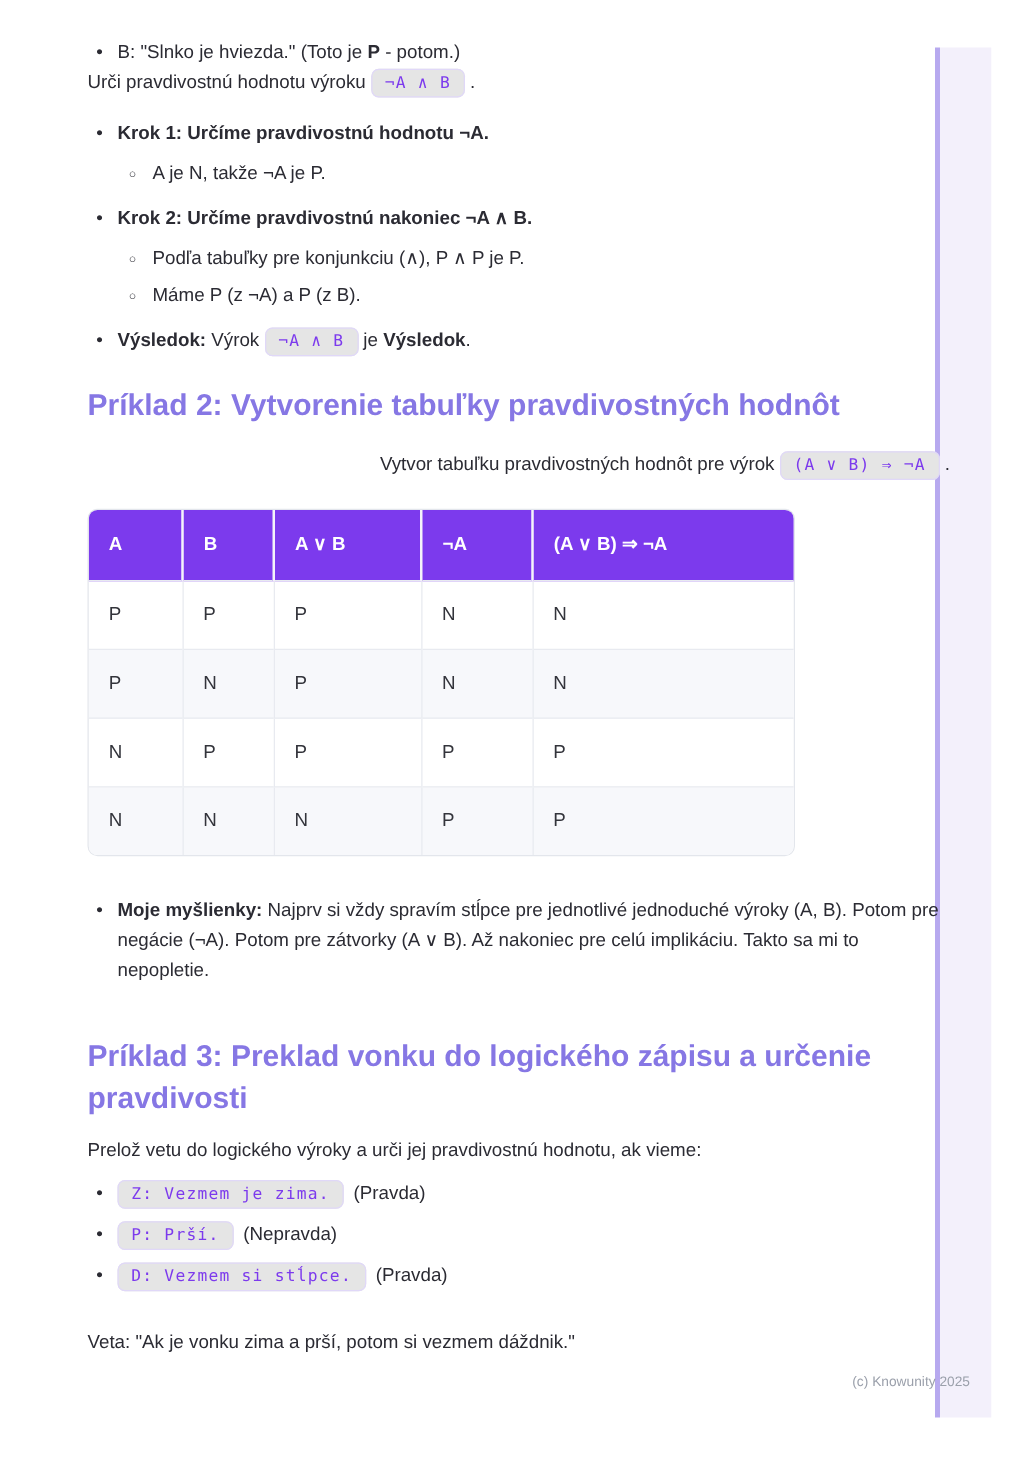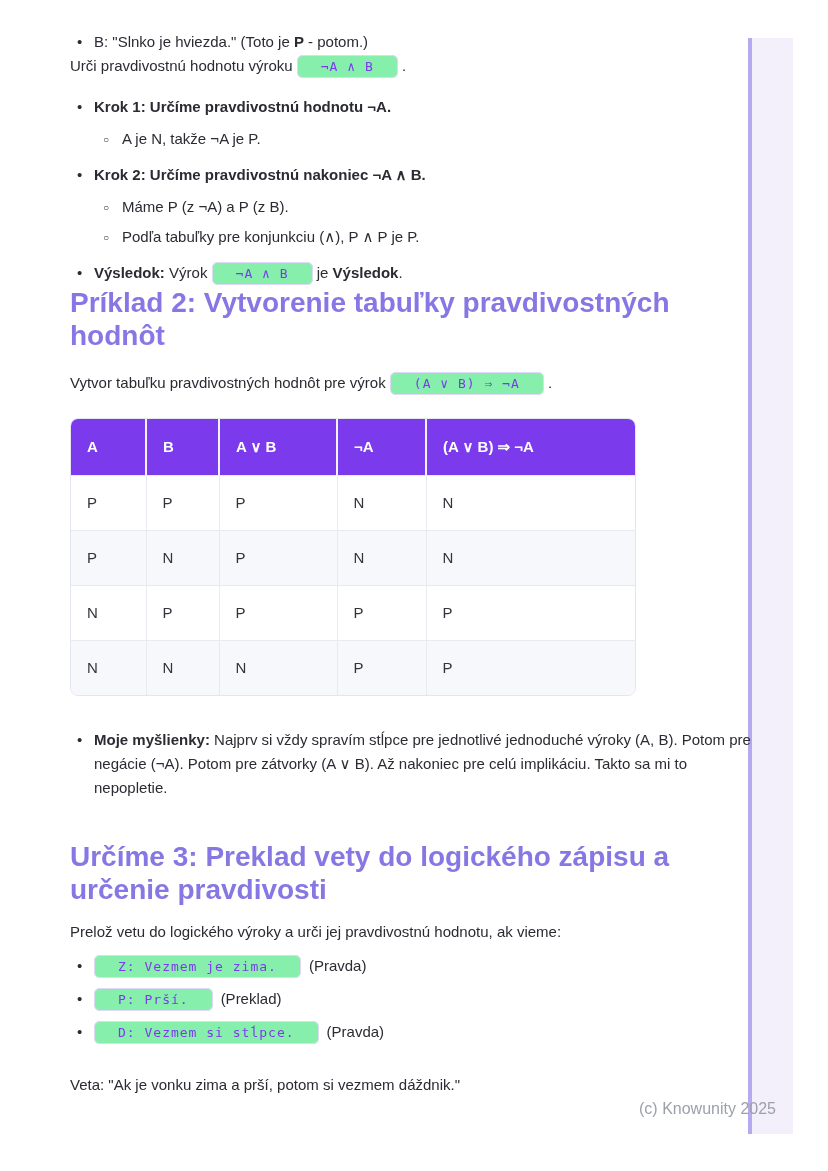--- a/index.html
+++ b/index.html
@@ -47,8 +47,8 @@
 
   code.badge{
     font-family:"DejaVu Sans Mono",monospace;font-size:13px;letter-spacing:1px;
-    color:#7c3aed;background:#86efac;border:1px solid #e0d8f8;border-radius:6px;
-    padding:3px 23px;white-space:nowrap;
+    color:#7c3aed;background:#e5e5e5;border:1px solid #e0d8f8;border-radius:6px;
+    padding:3px 10px;white-space:nowrap;
   }
   .truth-label{margin-left:8px;}
   .footer{position:absolute;top:1100px;right:52px;font-size:16px;color:#9ba0ab;z-index:2;

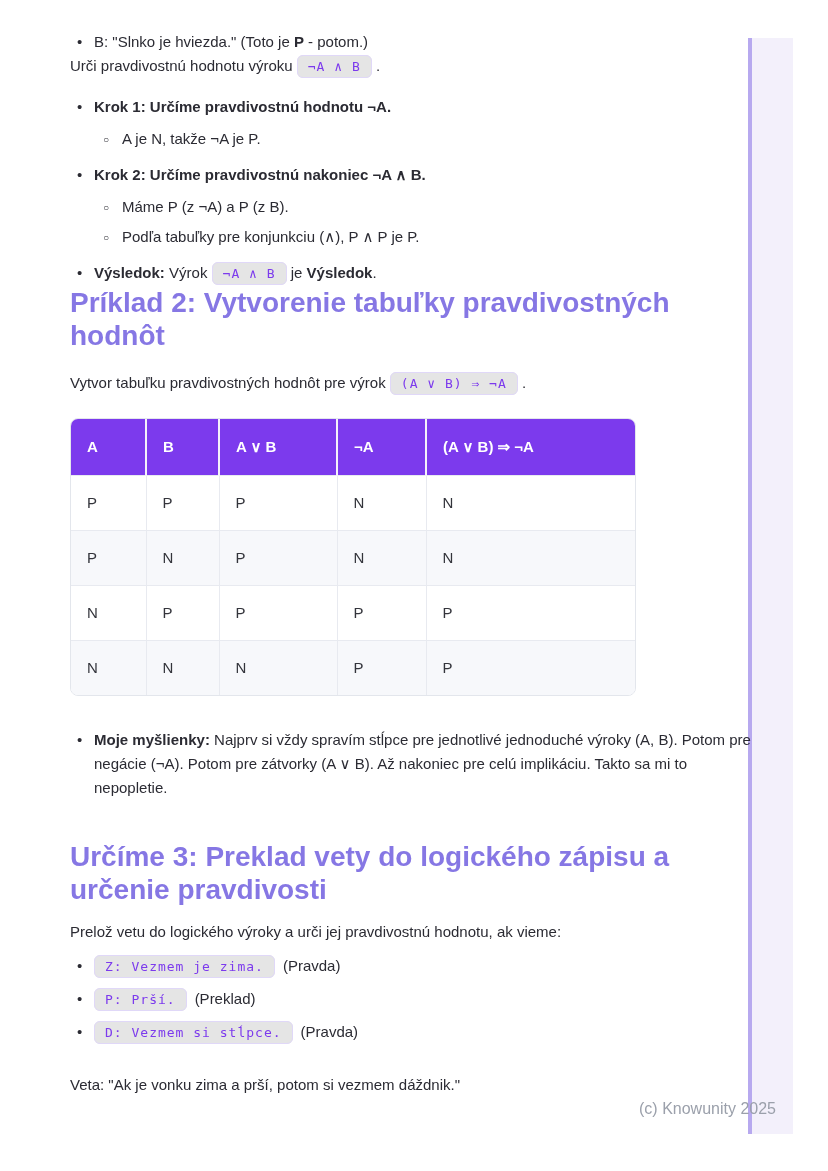--- a/index.html
+++ b/index.html
@@ -25,7 +25,7 @@
 
   .li-b{margin-bottom:20px;}
   .task1{margin-bottom:16px;}
-  ul.steps{}
+  ul.steps{margin-bottom:22px;}
   ul.steps>li:not(:last-child){margin-bottom:12px;}
   h2{font-size:28px;line-height:33px;font-weight:700;color:#8677e4;margin:0 0 19px 0;}
   .task2{margin-bottom:22px;}

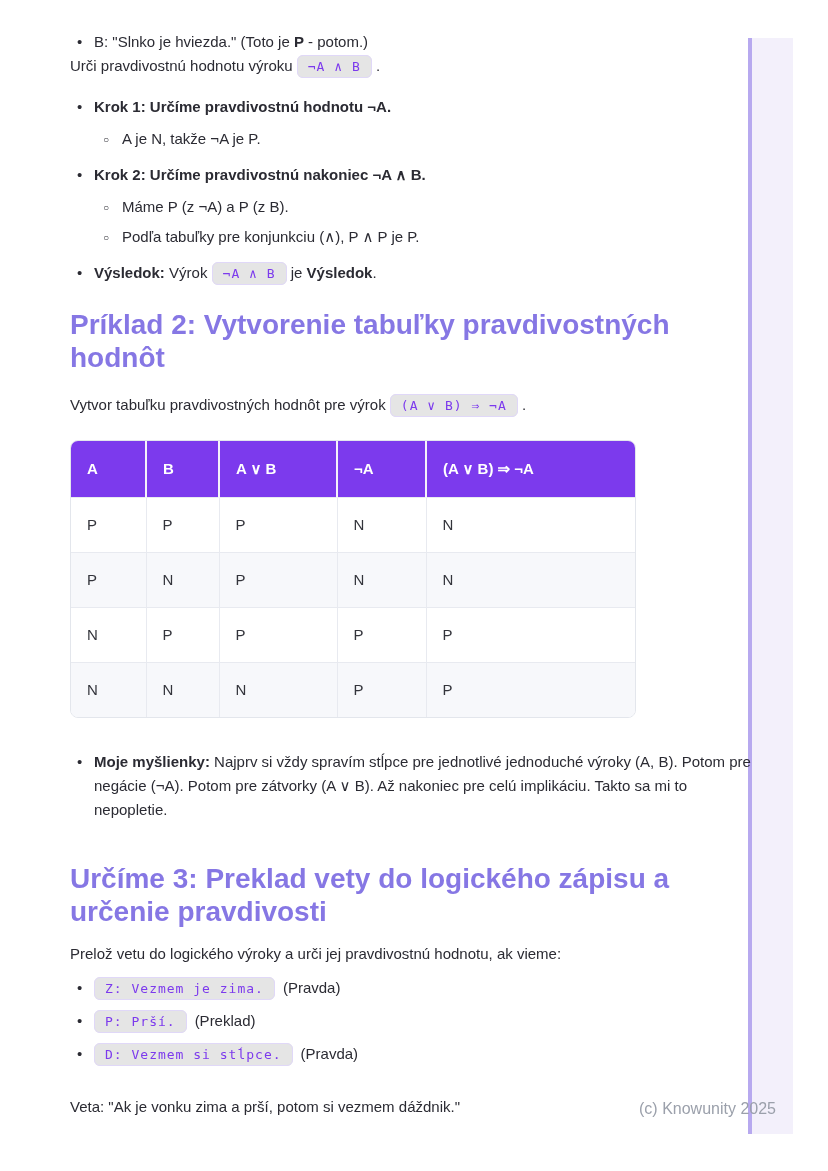--- a/index.html
+++ b/index.html
@@ -79,8 +79,8 @@
       <li>
         <b>Krok 2: Určíme pravdivostnú nakoniec ¬A ∧ B.</b>
         <ul class="lvl2">
+          <li>Podľa tabuľky pre konjunkciu (∧), P ∧ P je P.</li>
           <li>Máme P (z ¬A) a P (z B).</li>
-          <li>Podľa tabuľky pre konjunkciu (∧), P ∧ P je P.</li>
         </ul>
       </li>
       <li><b>Výsledok:</b><span> Výrok </span><code class="badge">¬A ∧ B</code><span> je </span><b>Výsledok</b><span>.</span></li>

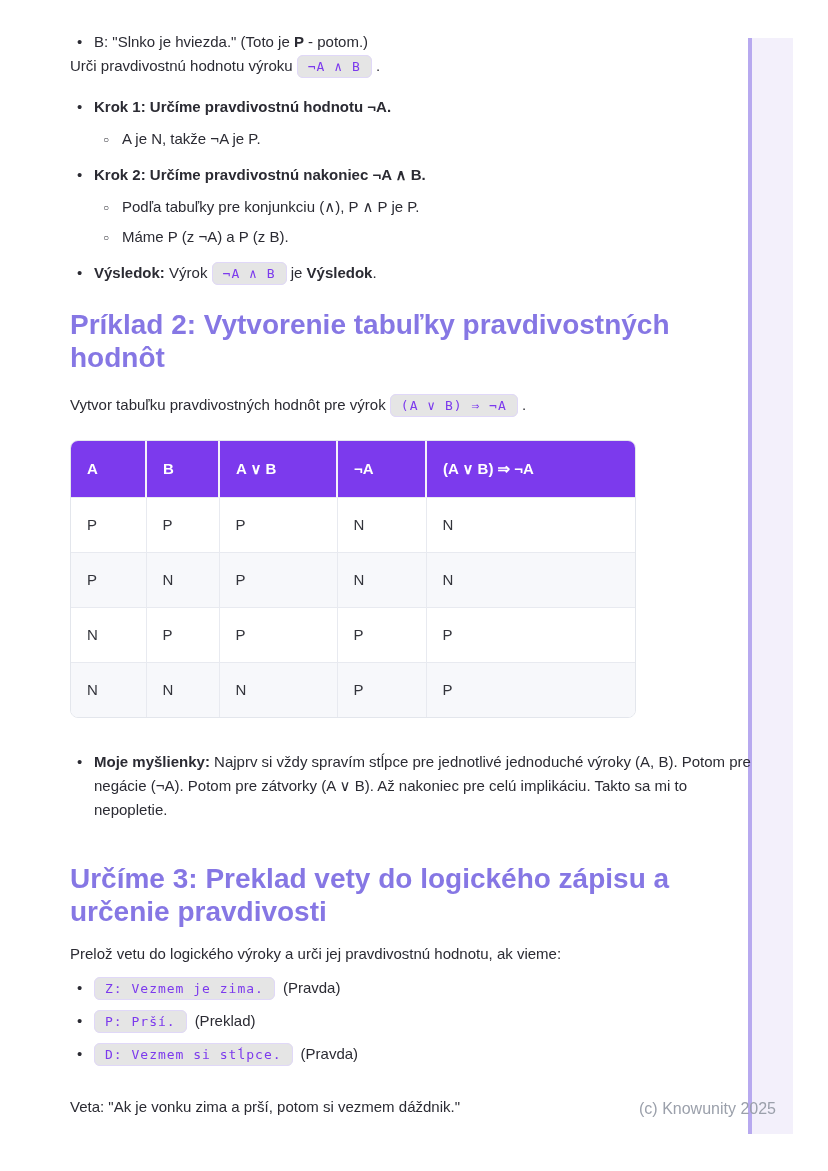--- a/index.html
+++ b/index.html
@@ -27,7 +27,7 @@
   .task1{margin-bottom:16px;}
   ul.steps{margin-bottom:22px;}
   ul.steps>li:not(:last-child){margin-bottom:12px;}
-  h2{font-size:28px;line-height:33px;font-weight:700;color:#8677e4;margin:0 0 19px 0;}
+  h2{font-size:24px;line-height:33px;font-weight:700;color:#8677e4;margin:0 0 19px 0;}
   .task2{margin-bottom:22px;}
   .table-wrap{width:564px;border:1px solid #e3e6ec;border-radius:8px;overflow:hidden;margin-bottom:32px;background:#fff;}
   table{width:100%;border-collapse:collapse;font-size:15px;table-layout:fixed;}

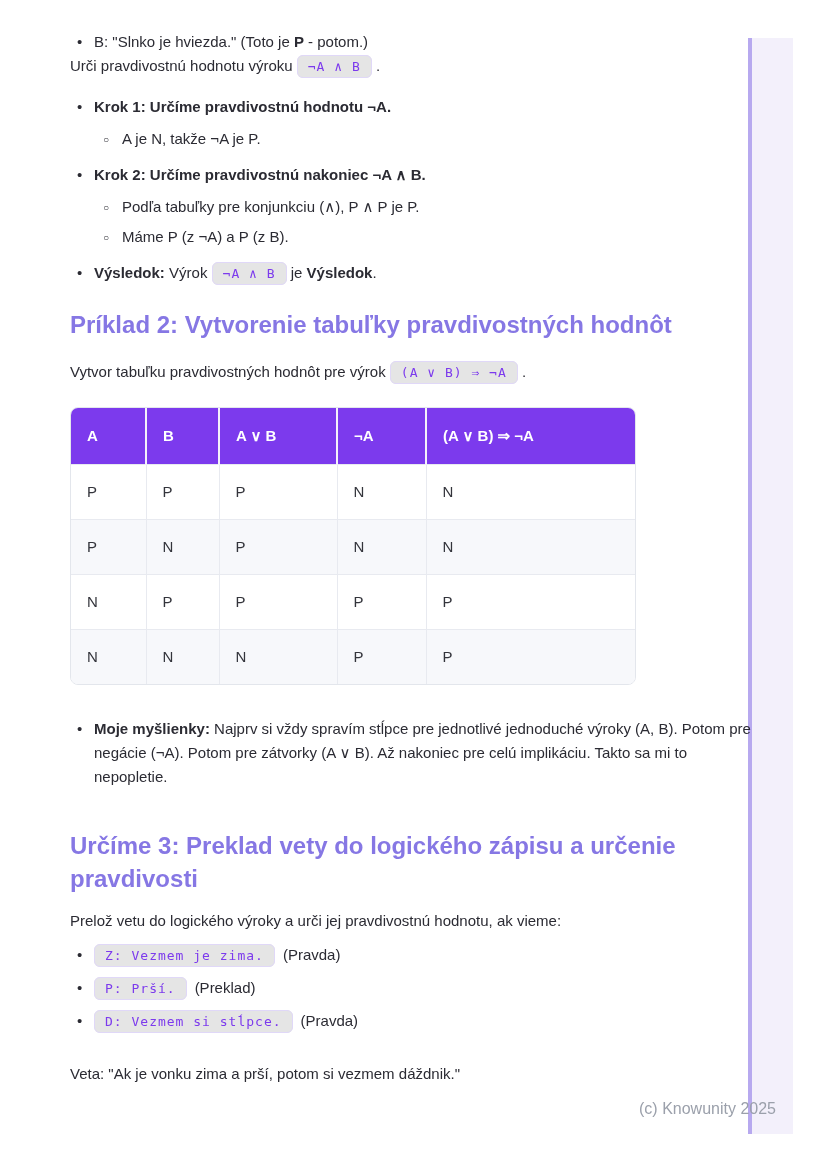--- a/index.html
+++ b/index.html
@@ -28,7 +28,7 @@
   ul.steps{margin-bottom:22px;}
   ul.steps>li:not(:last-child){margin-bottom:12px;}
   h2{font-size:24px;line-height:33px;font-weight:700;color:#8677e4;margin:0 0 19px 0;}
-  .task2{margin-bottom:22px;}
+  .task2{margin-bottom:22px;text-align:right;}
   .table-wrap{width:564px;border:1px solid #e3e6ec;border-radius:8px;overflow:hidden;margin-bottom:32px;background:#fff;}
   table{width:100%;border-collapse:collapse;font-size:15px;table-layout:fixed;}
   th{background:#7c3aed;color:#ffffff;text-align:left;font-weight:700;

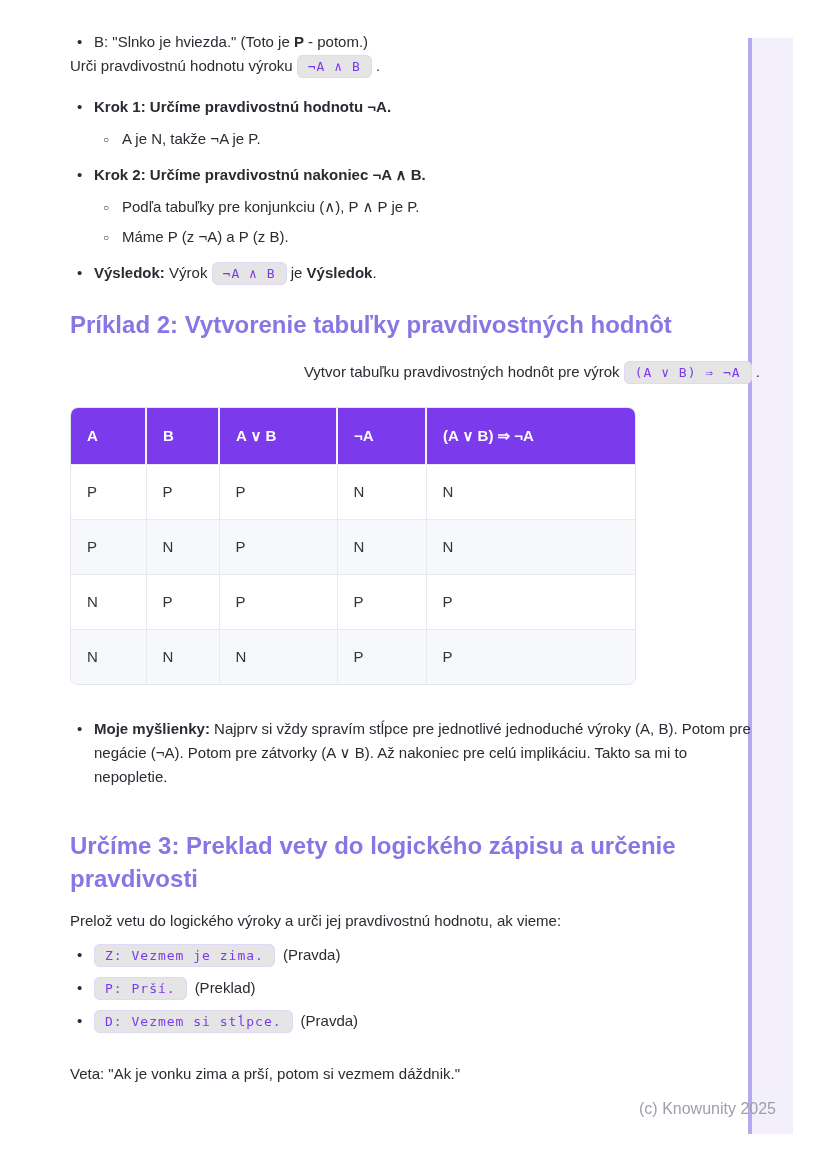--- a/index.html
+++ b/index.html
@@ -145,7 +145,7 @@
       <li><b>Moje myšlienky:</b><span> Najprv si vždy spravím stĺpce pre jednotlivé jednoduché výroky (A, B). Potom pre negácie (¬A). Potom pre zátvorky (A ∨ B). Až nakoniec pre celú implikáciu. Takto sa mi to nepopletie.</span></li>
     </ul>
 
-    <h2 class="h3">Určíme 3: Preklad vety do logického zápisu a určenie pravdivosti</h2>
+    <h2 class="h3">Príklad 3: Preklad vonku do logického zápisu a určenie pravdivosti</h2>
 
     <p class="task3">Prelož vetu do logického výroky a urči jej pravdivostnú hodnotu, ak vieme:</p>
 

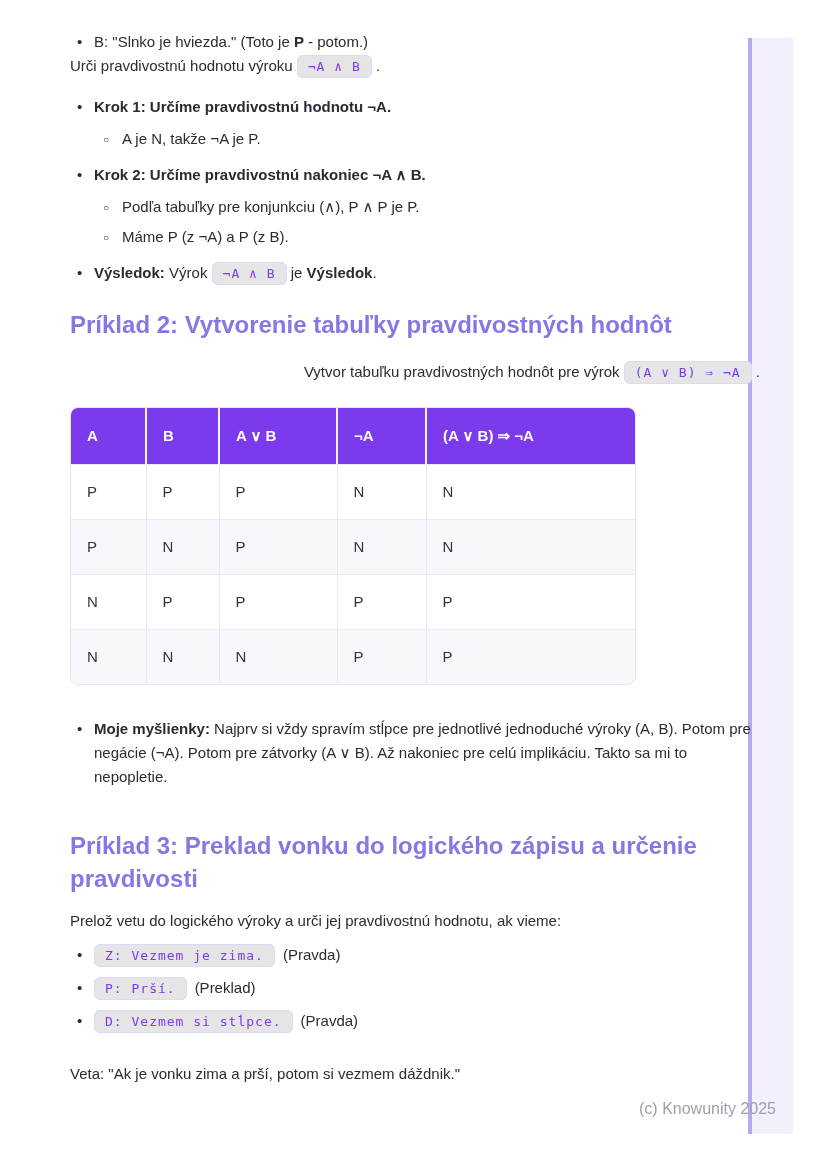--- a/index.html
+++ b/index.html
@@ -151,7 +151,7 @@
 
     <ul class="lvl1 badges">
       <li><code class="badge">Z: Vezmem je zima.</code><span class="truth-label">(Pravda)</span></li>
-      <li><code class="badge">P: Prší.</code><span class="truth-label">(Preklad)</span></li>
+      <li><code class="badge">P: Prší.</code><span class="truth-label">(Nepravda)</span></li>
       <li><code class="badge">D: Vezmem si stĺpce.</code><span class="truth-label">(Pravda)</span></li>
     </ul>
 

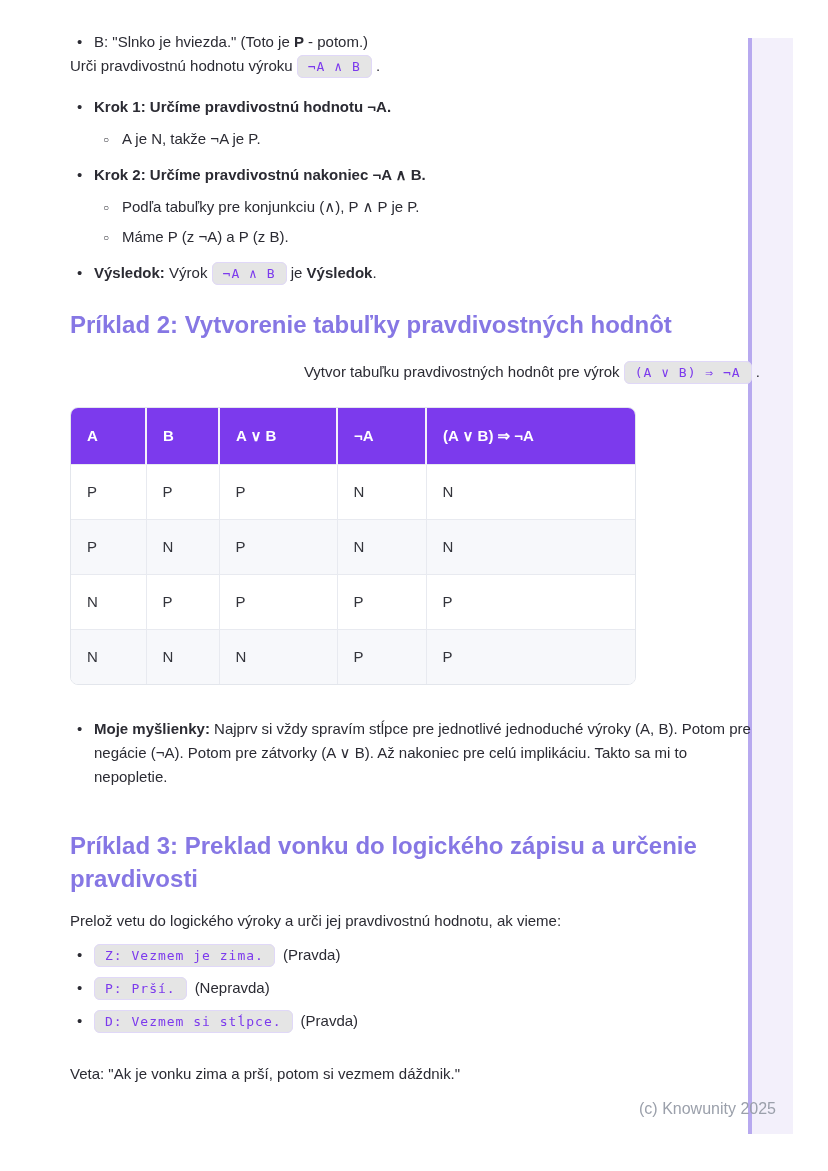--- a/index.html
+++ b/index.html
@@ -51,7 +51,7 @@
     padding:3px 10px;white-space:nowrap;
   }
   .truth-label{margin-left:8px;}
-  .footer{position:absolute;top:1100px;right:52px;font-size:16px;color:#9ba0ab;z-index:2;
+  .footer{position:absolute;top:1100px;right:52px;font-size:11px;color:#9ba0ab;z-index:2;
           font-family:"Liberation Sans",sans-serif;}
 </style>
 </head>

